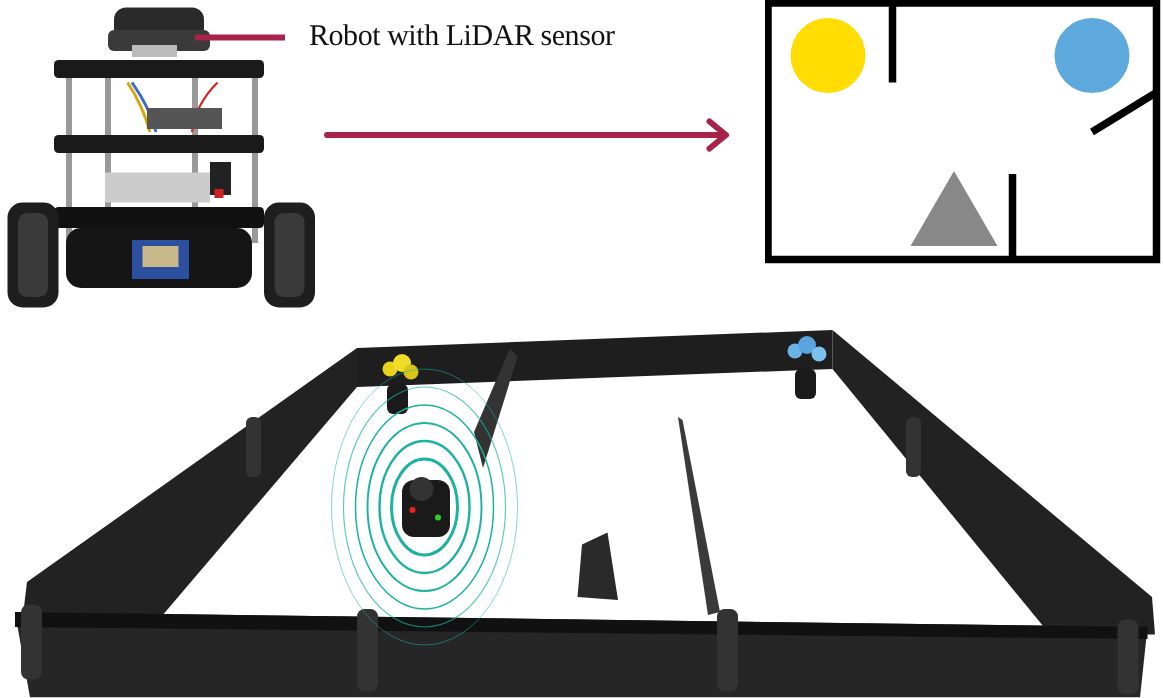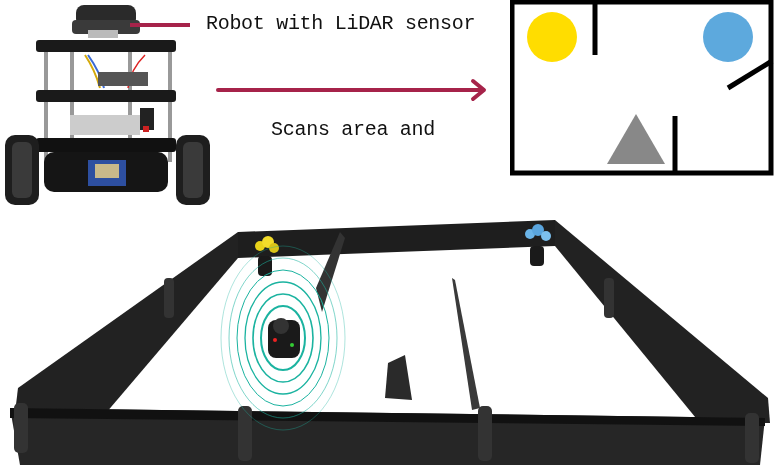--- a/index.html
+++ b/index.html
@@ -5,7 +5,7 @@
   html, body { margin:0; padding:0; background:#fff; }
   body { width:775px; height:465px; position:relative; overflow:hidden; font-family:"DejaVu Sans", sans-serif; }
   .abs { position:absolute; }
-  .label { color:#111; font-size:20px; line-height:24px; font-family:Liberation Mono, monospace; letter-spacing:-0.3px; }
+  .label { color:#111; font-size:20px; line-height:24px; font-family:Liberation Serif, serif; letter-spacing:-0.3px; }
   .caption { text-align:center; }
   svg { display:block; }
 </style>

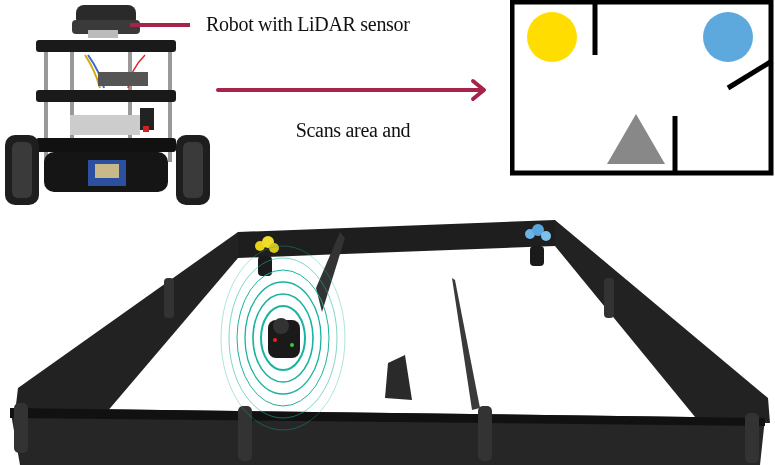--- a/index.html
+++ b/index.html
@@ -60,7 +60,6 @@
 </div>
 
 <div class="abs label caption" style="left:238px;top:118px;width:230px;">
-  <div>Scans area and</div>
 </div>
 
 <div class="abs" style="left:510px;top:0;width:265px;height:176px;">

